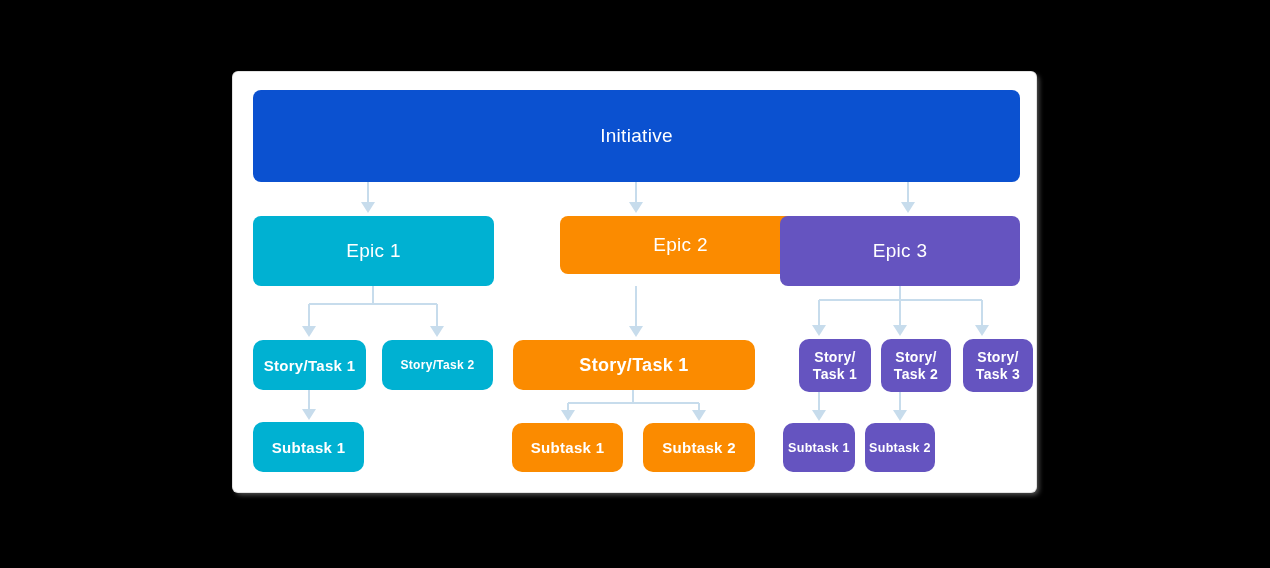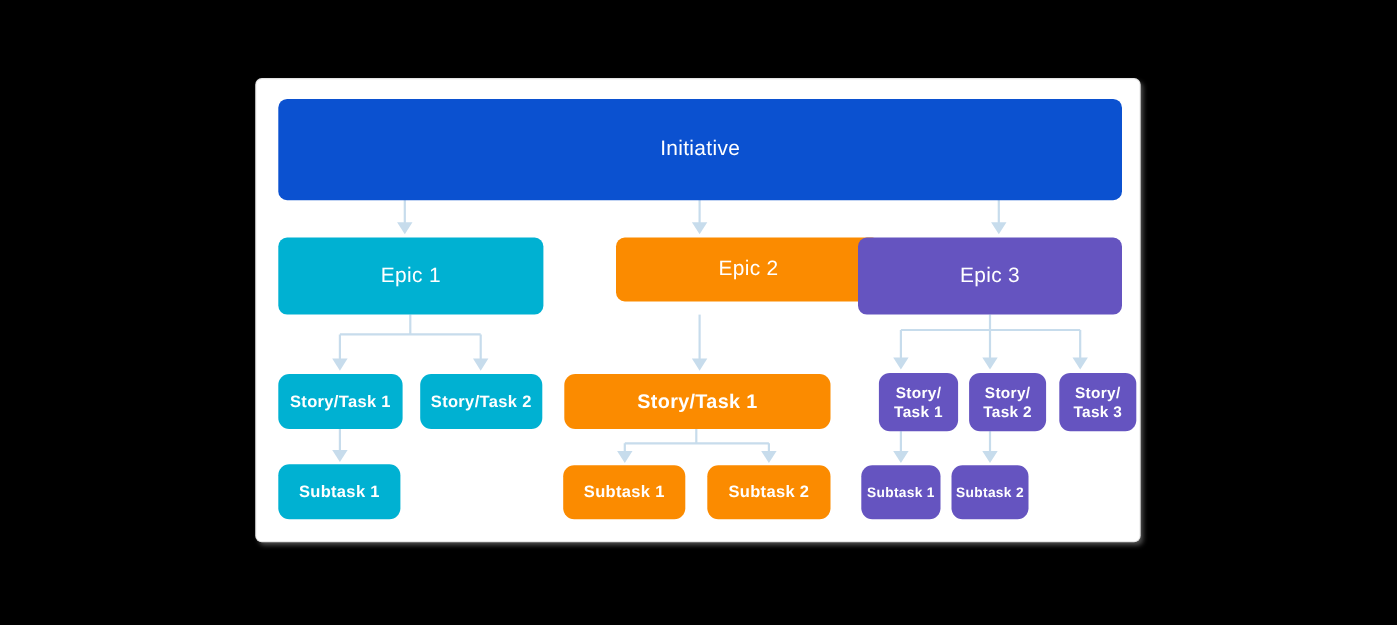--- a/index.html
+++ b/index.html
@@ -42,7 +42,7 @@
   .n-epic2  {left:283px;top:144px;width:241px;height:58px;font-size:19px;margin-left:44px;}
   .n-epic3  {left:547px;top:144px;width:240px;height:70px;font-size:19px;}
   .n-l-s1   {left:20px; top:268px;width:113px;height:50px;font-size:15px;}
-  .n-l-s2   {left:149px;top:268px;width:111px;height:50px;font-size:15px;}
+  .n-l-s2   {left:149px;top:268px;width:111px;height:50px;font-size:12px;}
   .n-l-sub1 {left:20px; top:350px;width:111px;height:50px;font-size:15px;}
   .n-m-s1   {left:280px;top:268px;width:242px;height:50px;font-size:18px;}
   .n-m-sub1 {left:279px;top:351px;width:111px;height:49px;font-size:15px;}

